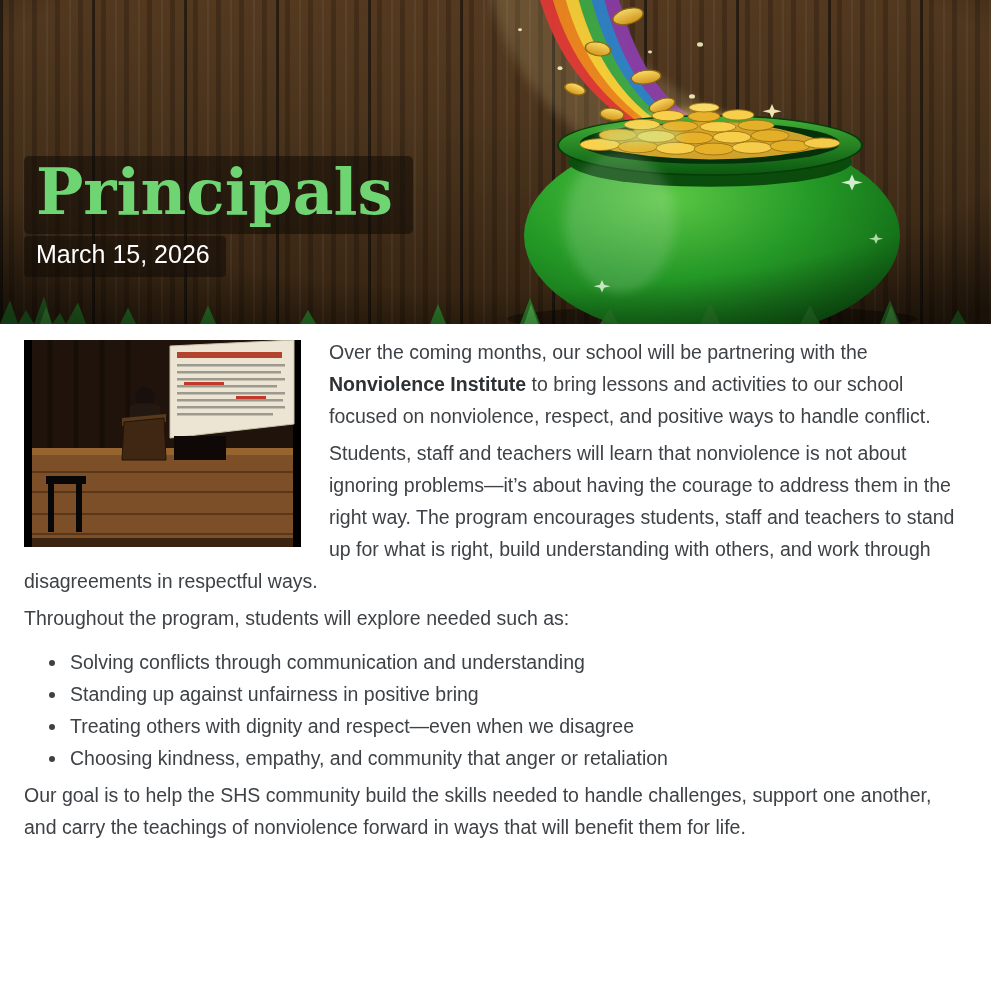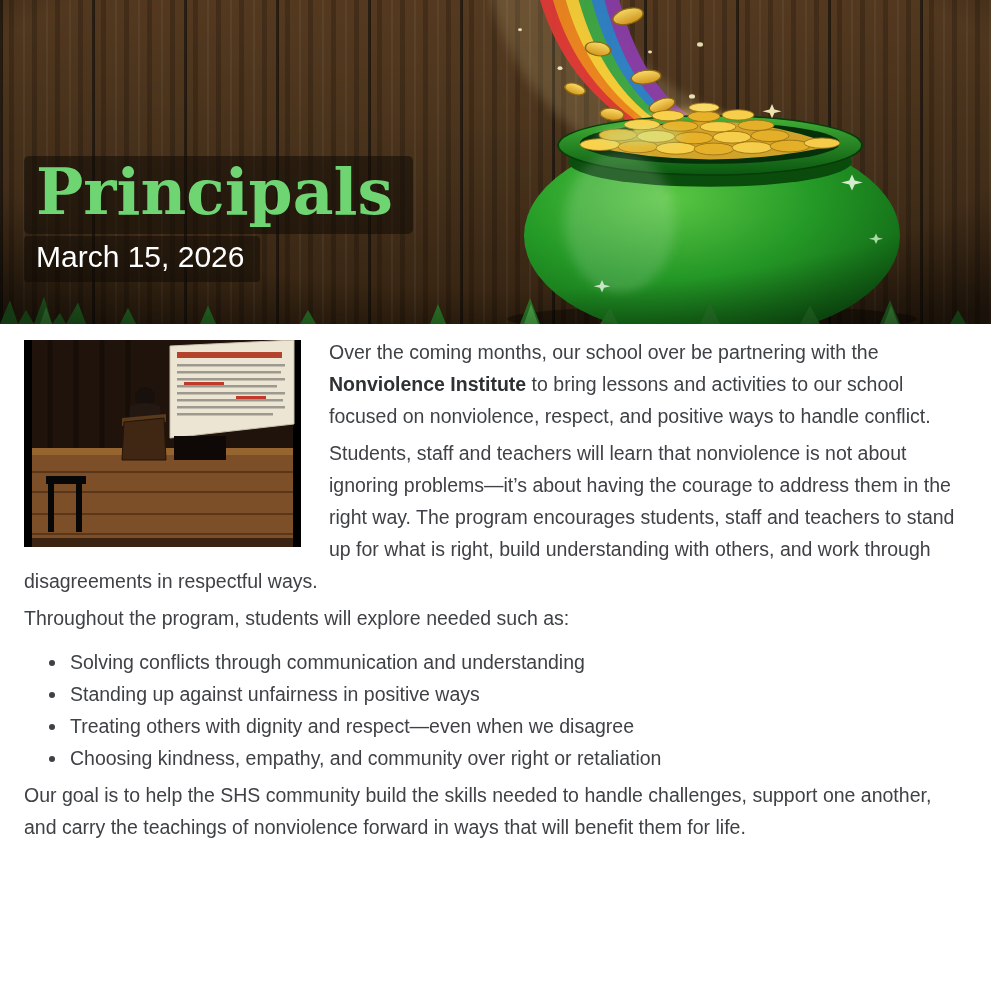--- a/index.html
+++ b/index.html
@@ -31,7 +31,7 @@
   .hero-date-line{
     display:table; background:rgba(16,11,5,0.55); border-radius:4px;
     padding:4px 16px 8px 12px; margin-top:2px;
-    font-size:30px; color:#ffffff; font-weight:400;
+    font-size:25px; color:#ffffff; font-weight:400;
   }
 
   

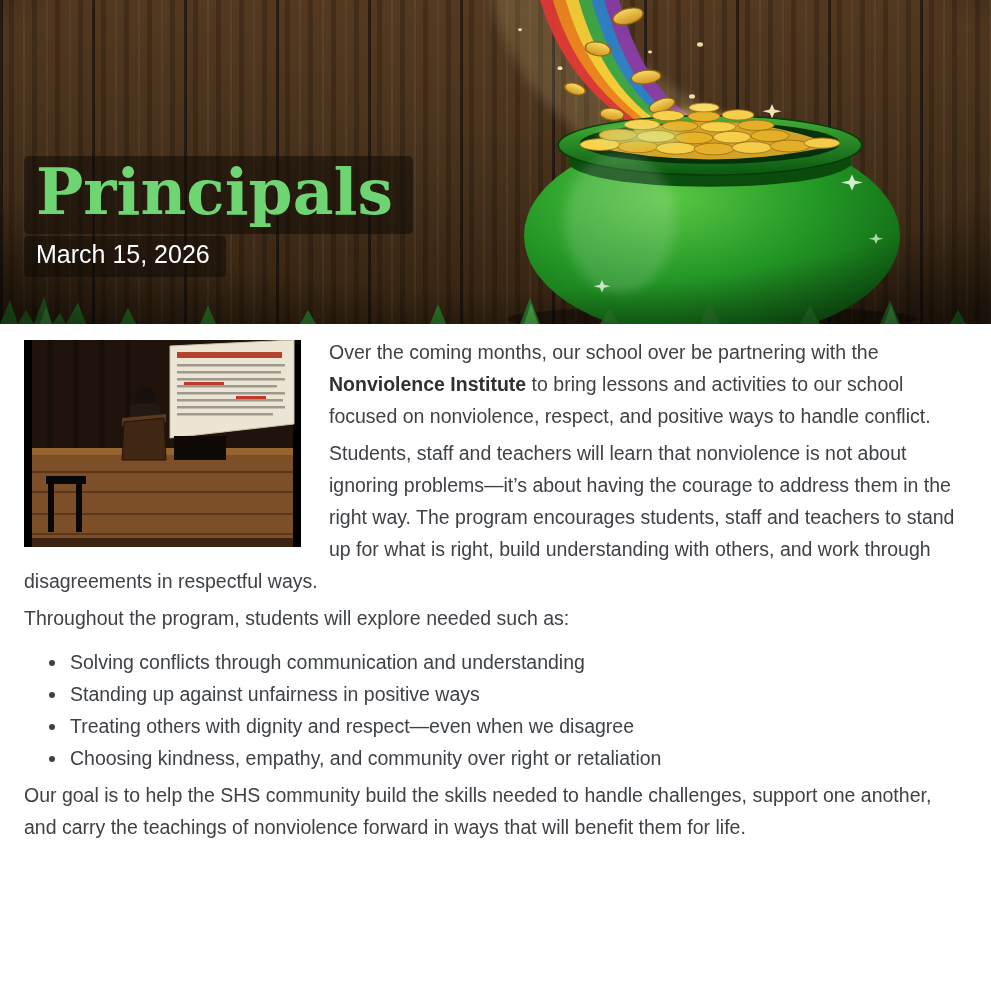--- a/index.html
+++ b/index.html
@@ -216,7 +216,7 @@
   </div>
 
   <p>
-    <span>Over the coming months, our school over be partnering with the </span><span class="bold">Nonviolence Institute</span><span> to bring lessons and activities to our school focused on nonviolence, respect, and positive ways to handle conflict.</span>
+    <span>Over the coming months, our school will be partnering with the </span><span class="bold">Nonviolence Institute</span><span> to bring lessons and activities to our school focused on nonviolence, respect, and positive ways to handle conflict.</span>
   </p>
 
   <p>Students, staff and teachers will learn that nonviolence is not about ignoring problems—it’s about having the courage to address them in the right way. The program encourages students, staff and teachers to stand up for what is right, build understanding with others, and work through disagreements in respectful ways.</p>

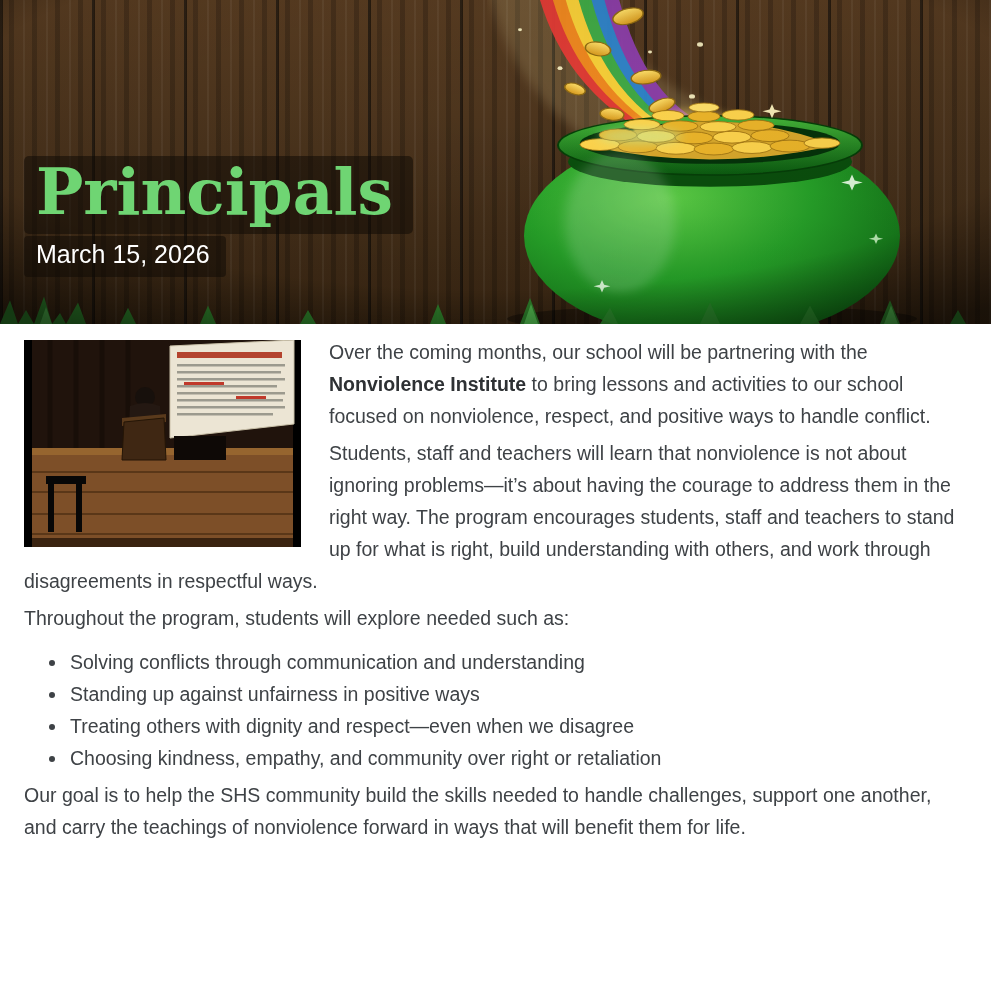--- a/index.html
+++ b/index.html
@@ -225,7 +225,7 @@
 
   <ul>
     <li>Solving conflicts through communication and understanding</li>
-    <li>Standing up against unfairness in positive ways</li>
+    <li>Standing up against unfairness in positive bring</li>
     <li>Treating others with dignity and respect—even when we disagree</li>
     <li>Choosing kindness, empathy, and community over right or retaliation</li>
   </ul>

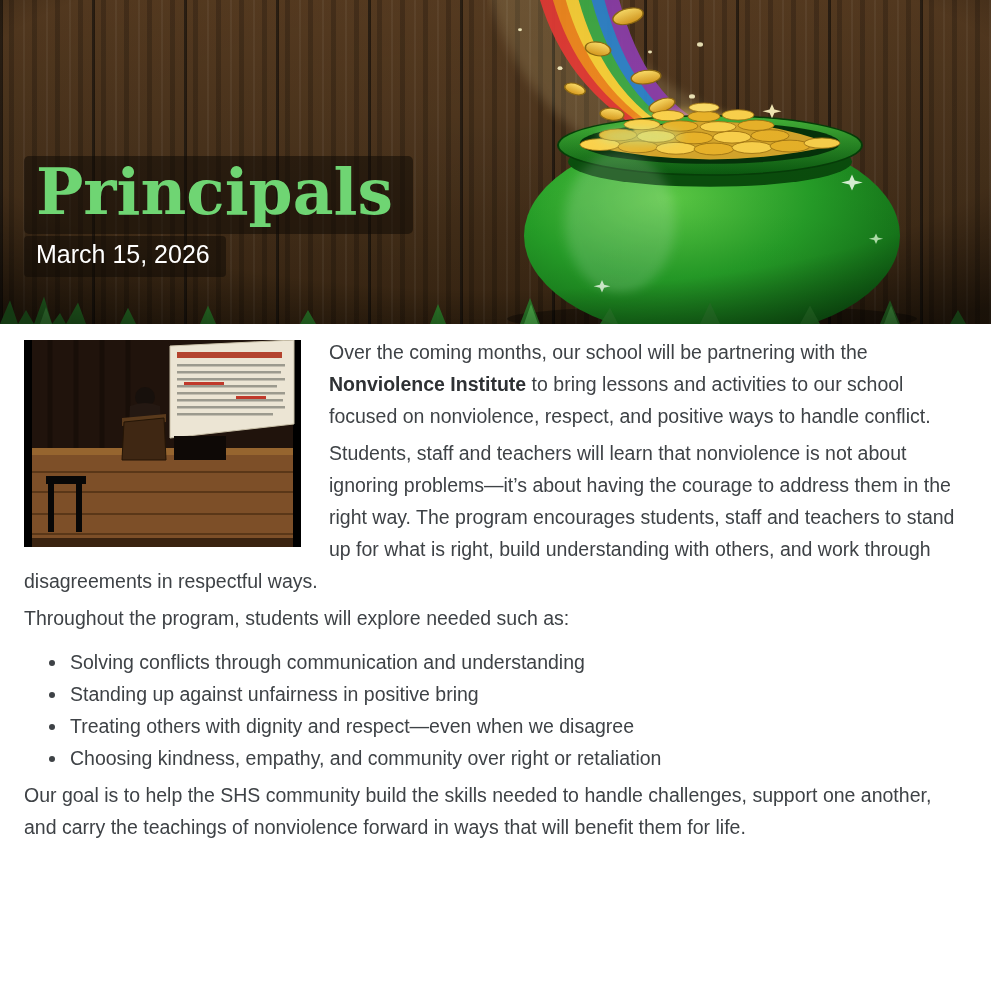--- a/index.html
+++ b/index.html
@@ -227,7 +227,7 @@
     <li>Solving conflicts through communication and understanding</li>
     <li>Standing up against unfairness in positive bring</li>
     <li>Treating others with dignity and respect—even when we disagree</li>
-    <li>Choosing kindness, empathy, and community over right or retaliation</li>
+    <li>Choosing kindness, empathy, and community that anger or retaliation</li>
   </ul>
 
 

